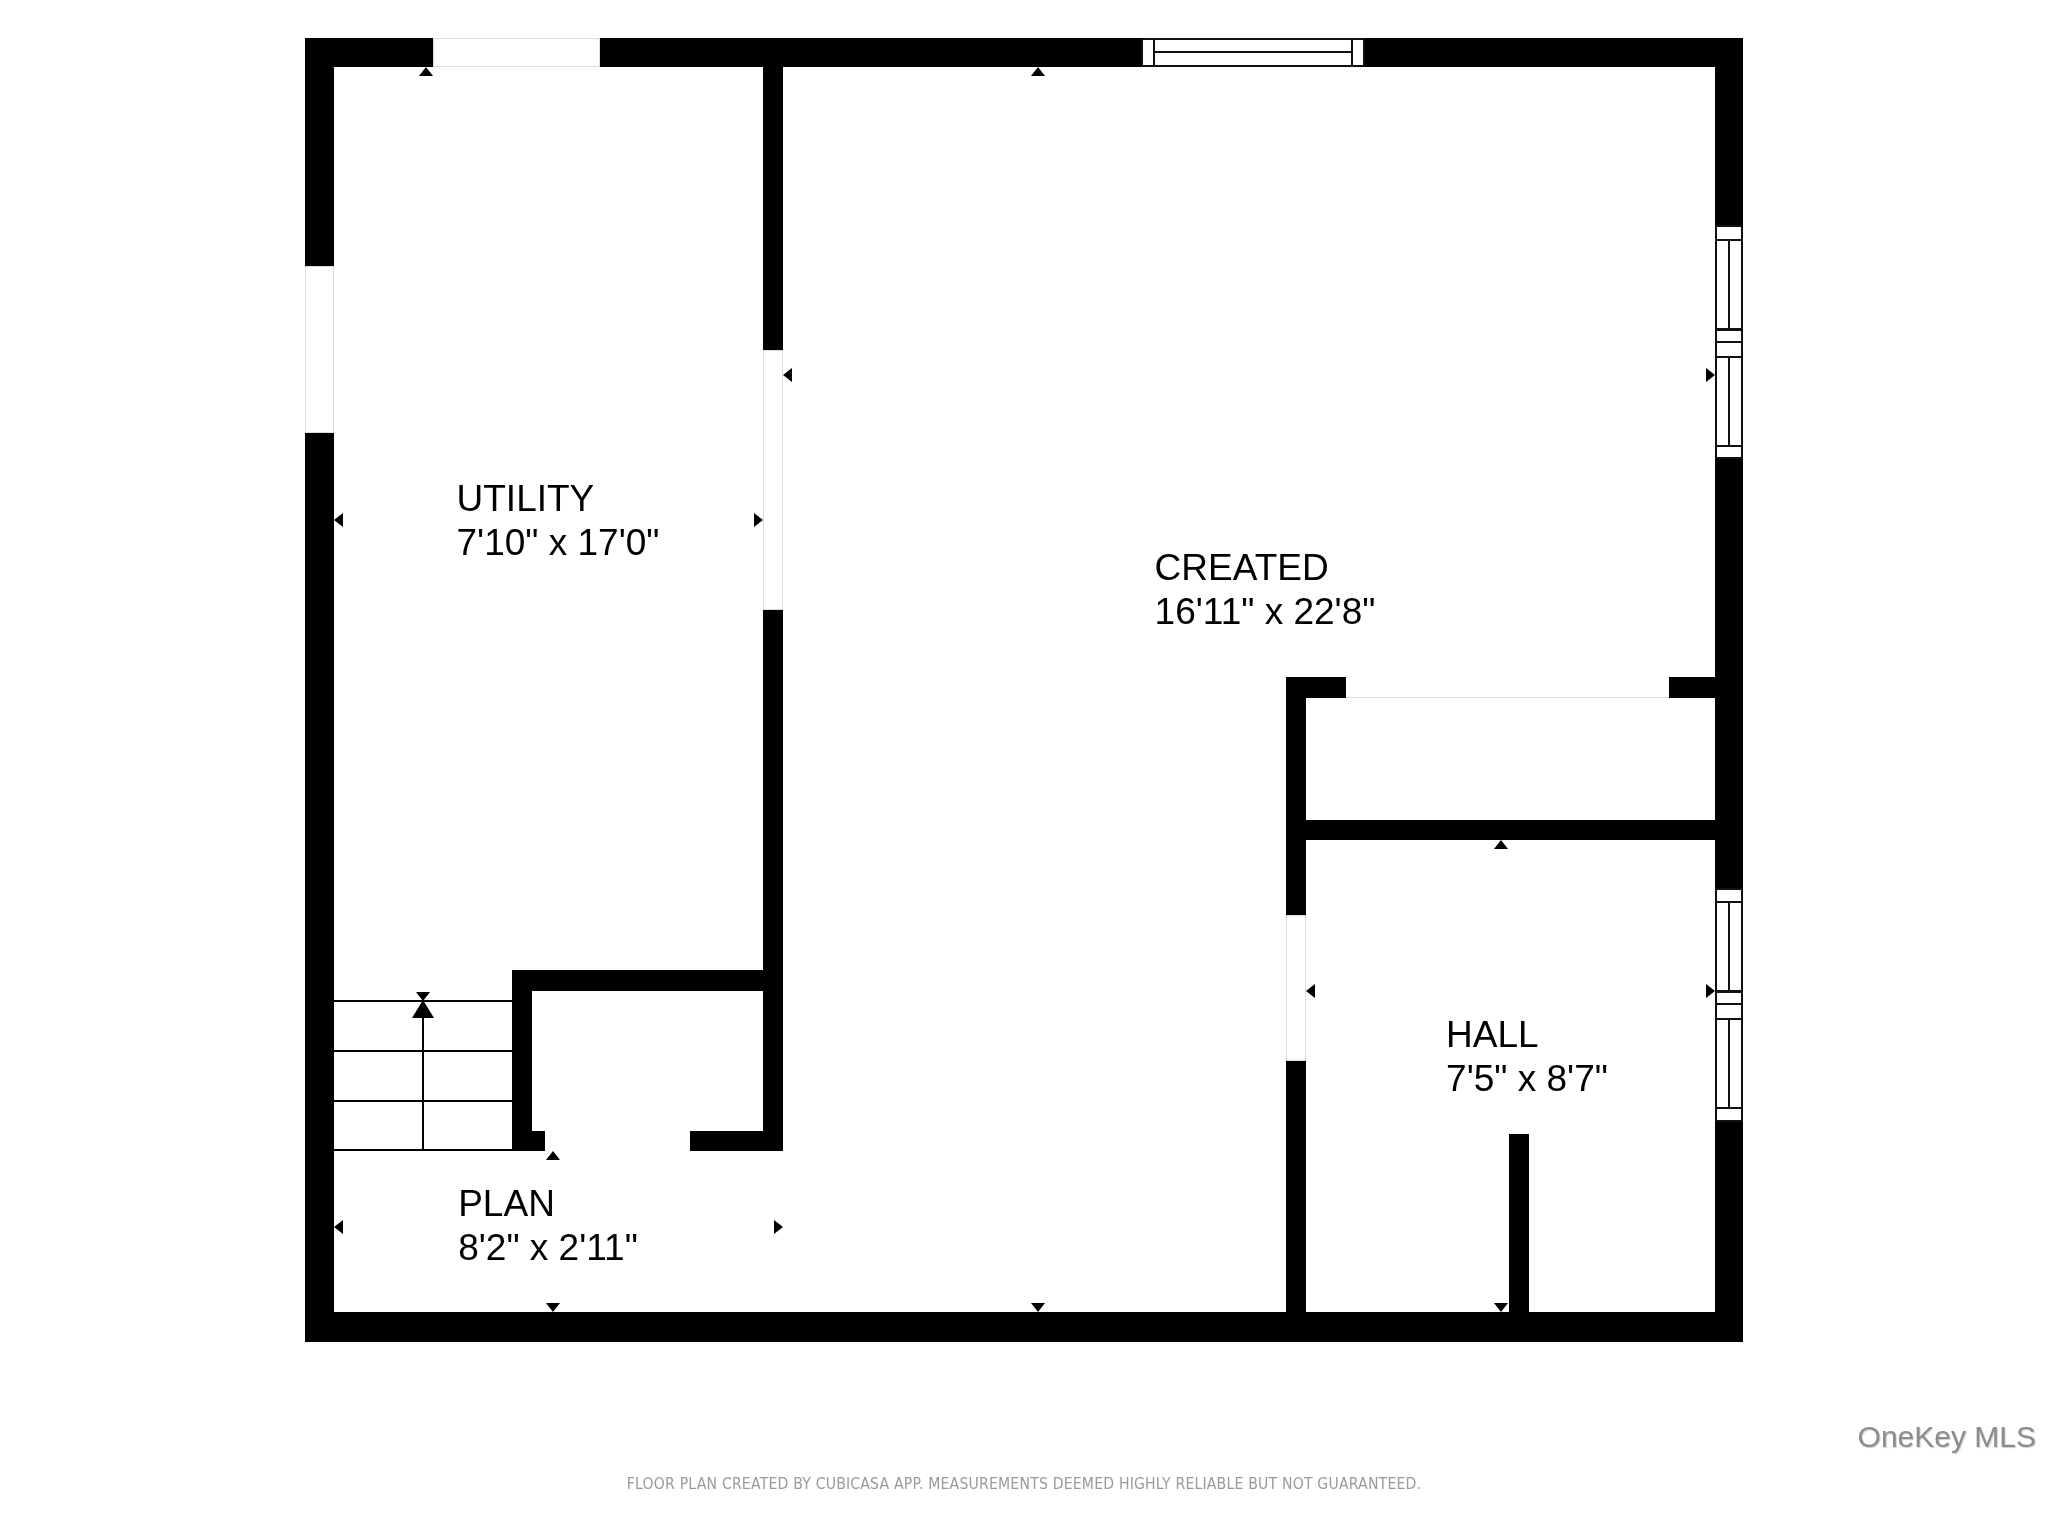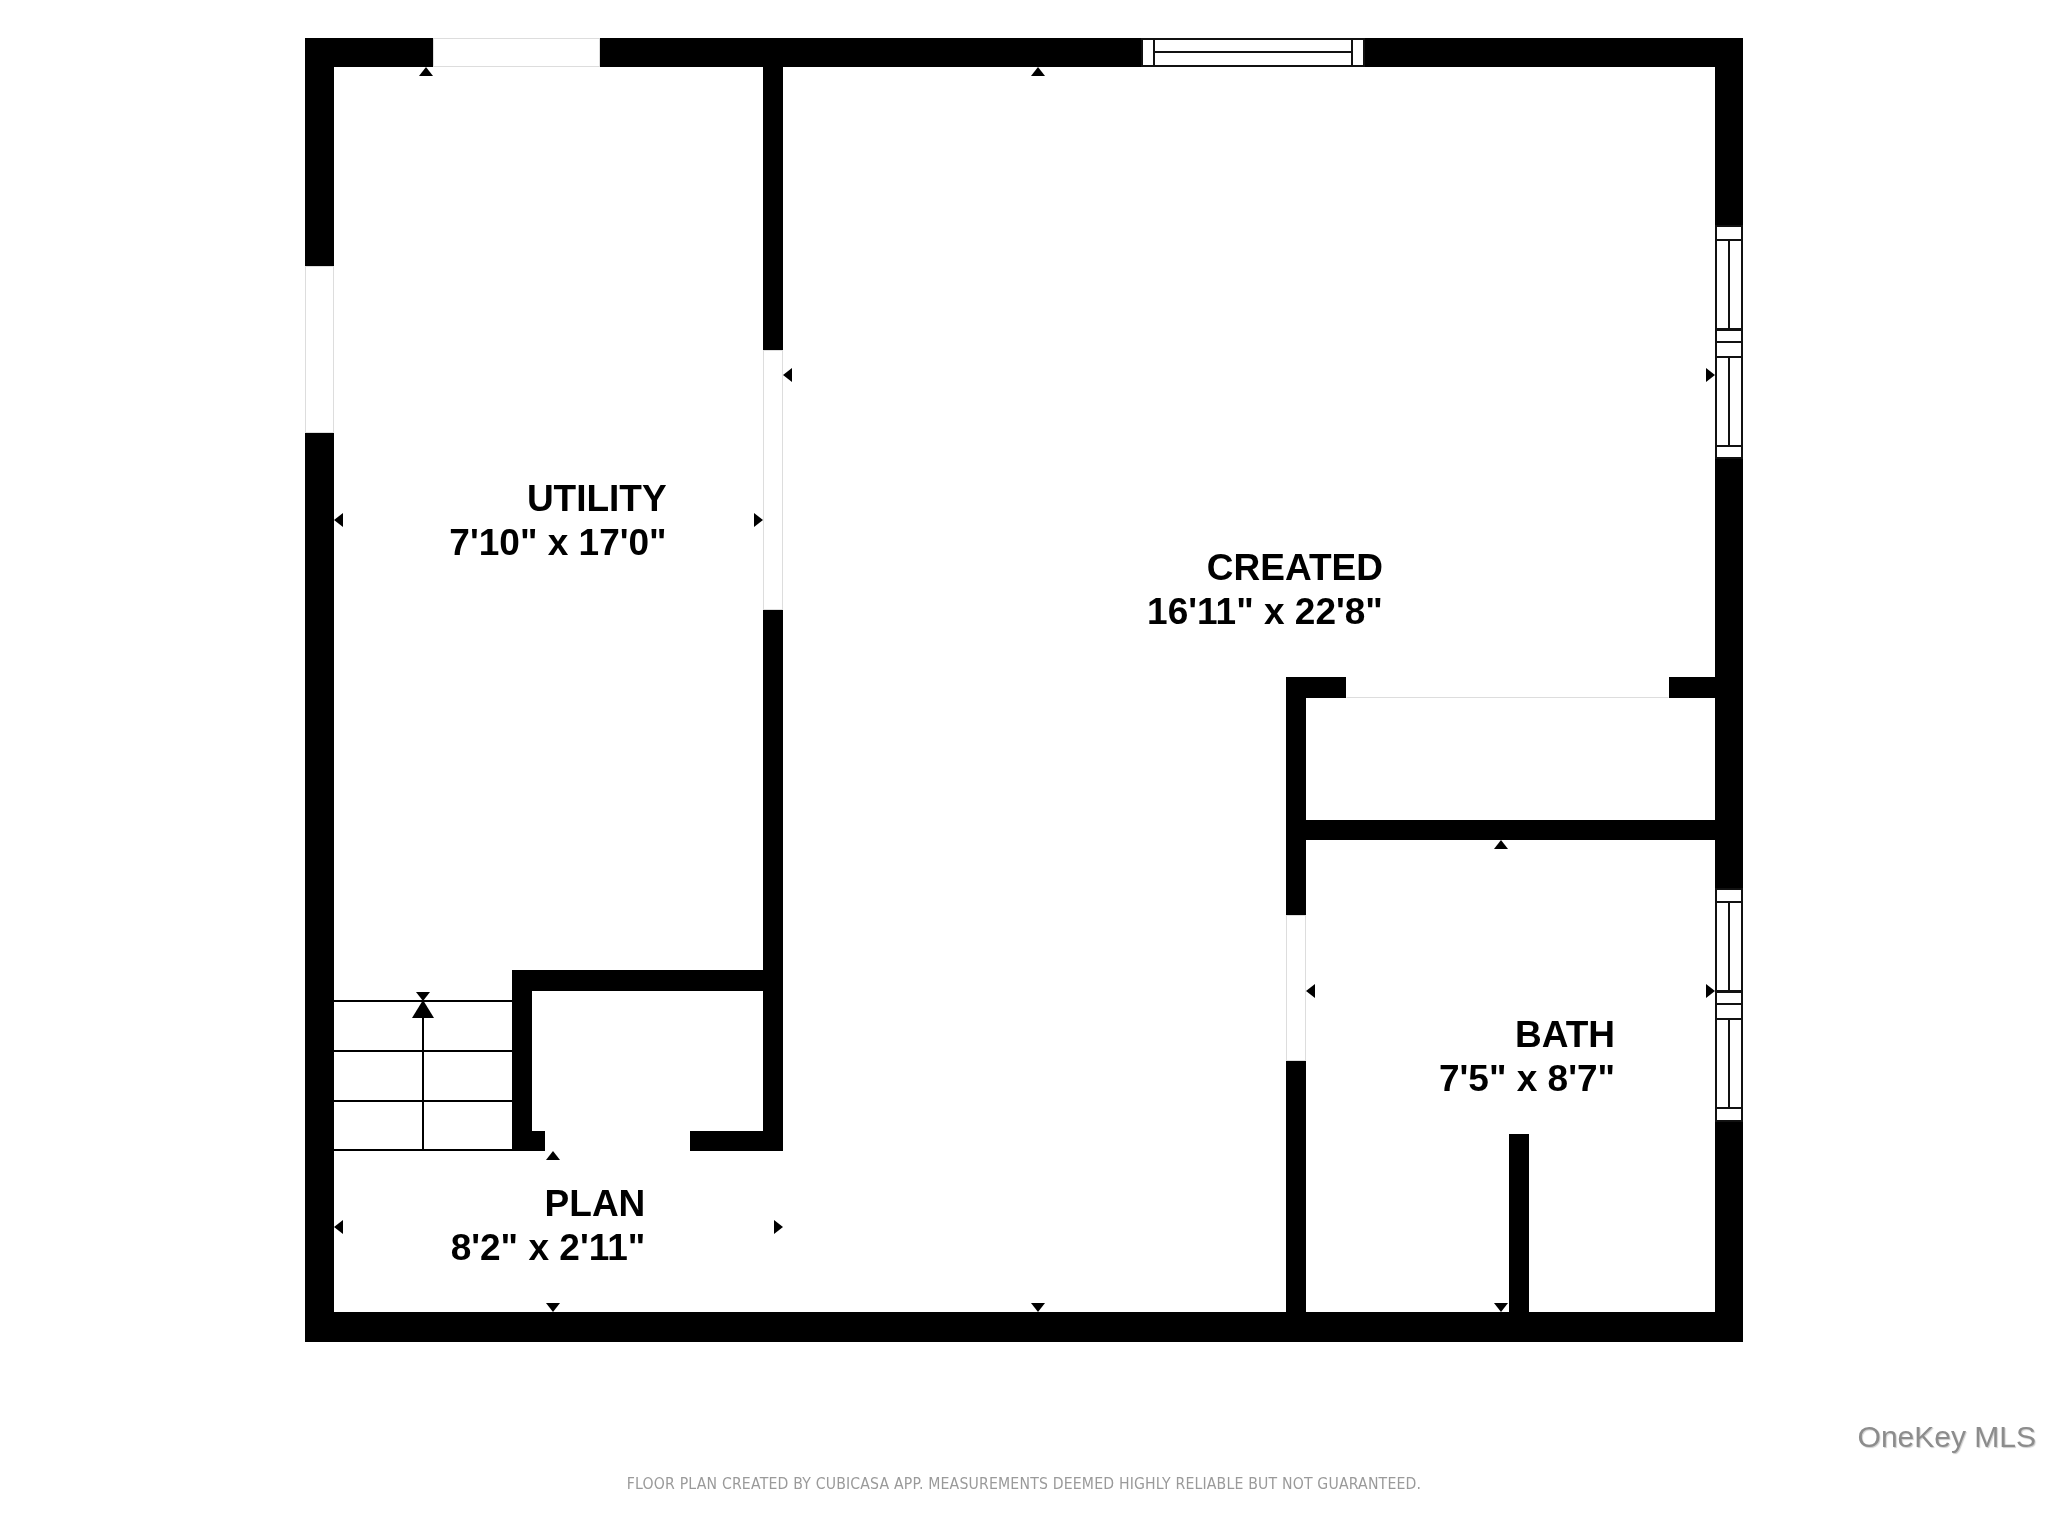--- a/index.html
+++ b/index.html
@@ -8,7 +8,7 @@
   .gap{position:absolute;background:#fff;border:1px solid #ddd;box-sizing:border-box;}
   .win{position:absolute;background:#fff;border:2px solid #111;box-sizing:border-box;}
   .pane{position:absolute;background:#fff;border:2px solid #111;box-sizing:border-box;}
-  .label{position:absolute;text-align:right;color:#000;font-size:37px;line-height:44px;transform:translateX(-50%);white-space:nowrap;font-weight:bold;}
+  .label{position:absolute;text-align:left;color:#000;font-size:37px;line-height:44px;transform:translateX(-50%);white-space:nowrap;}
   .tri{position:absolute;width:0;height:0;}
   .up{border-left:7px solid transparent;border-right:7px solid transparent;border-bottom:9px solid #000;}
   .down{border-left:7px solid transparent;border-right:7px solid transparent;border-top:9px solid #000;}

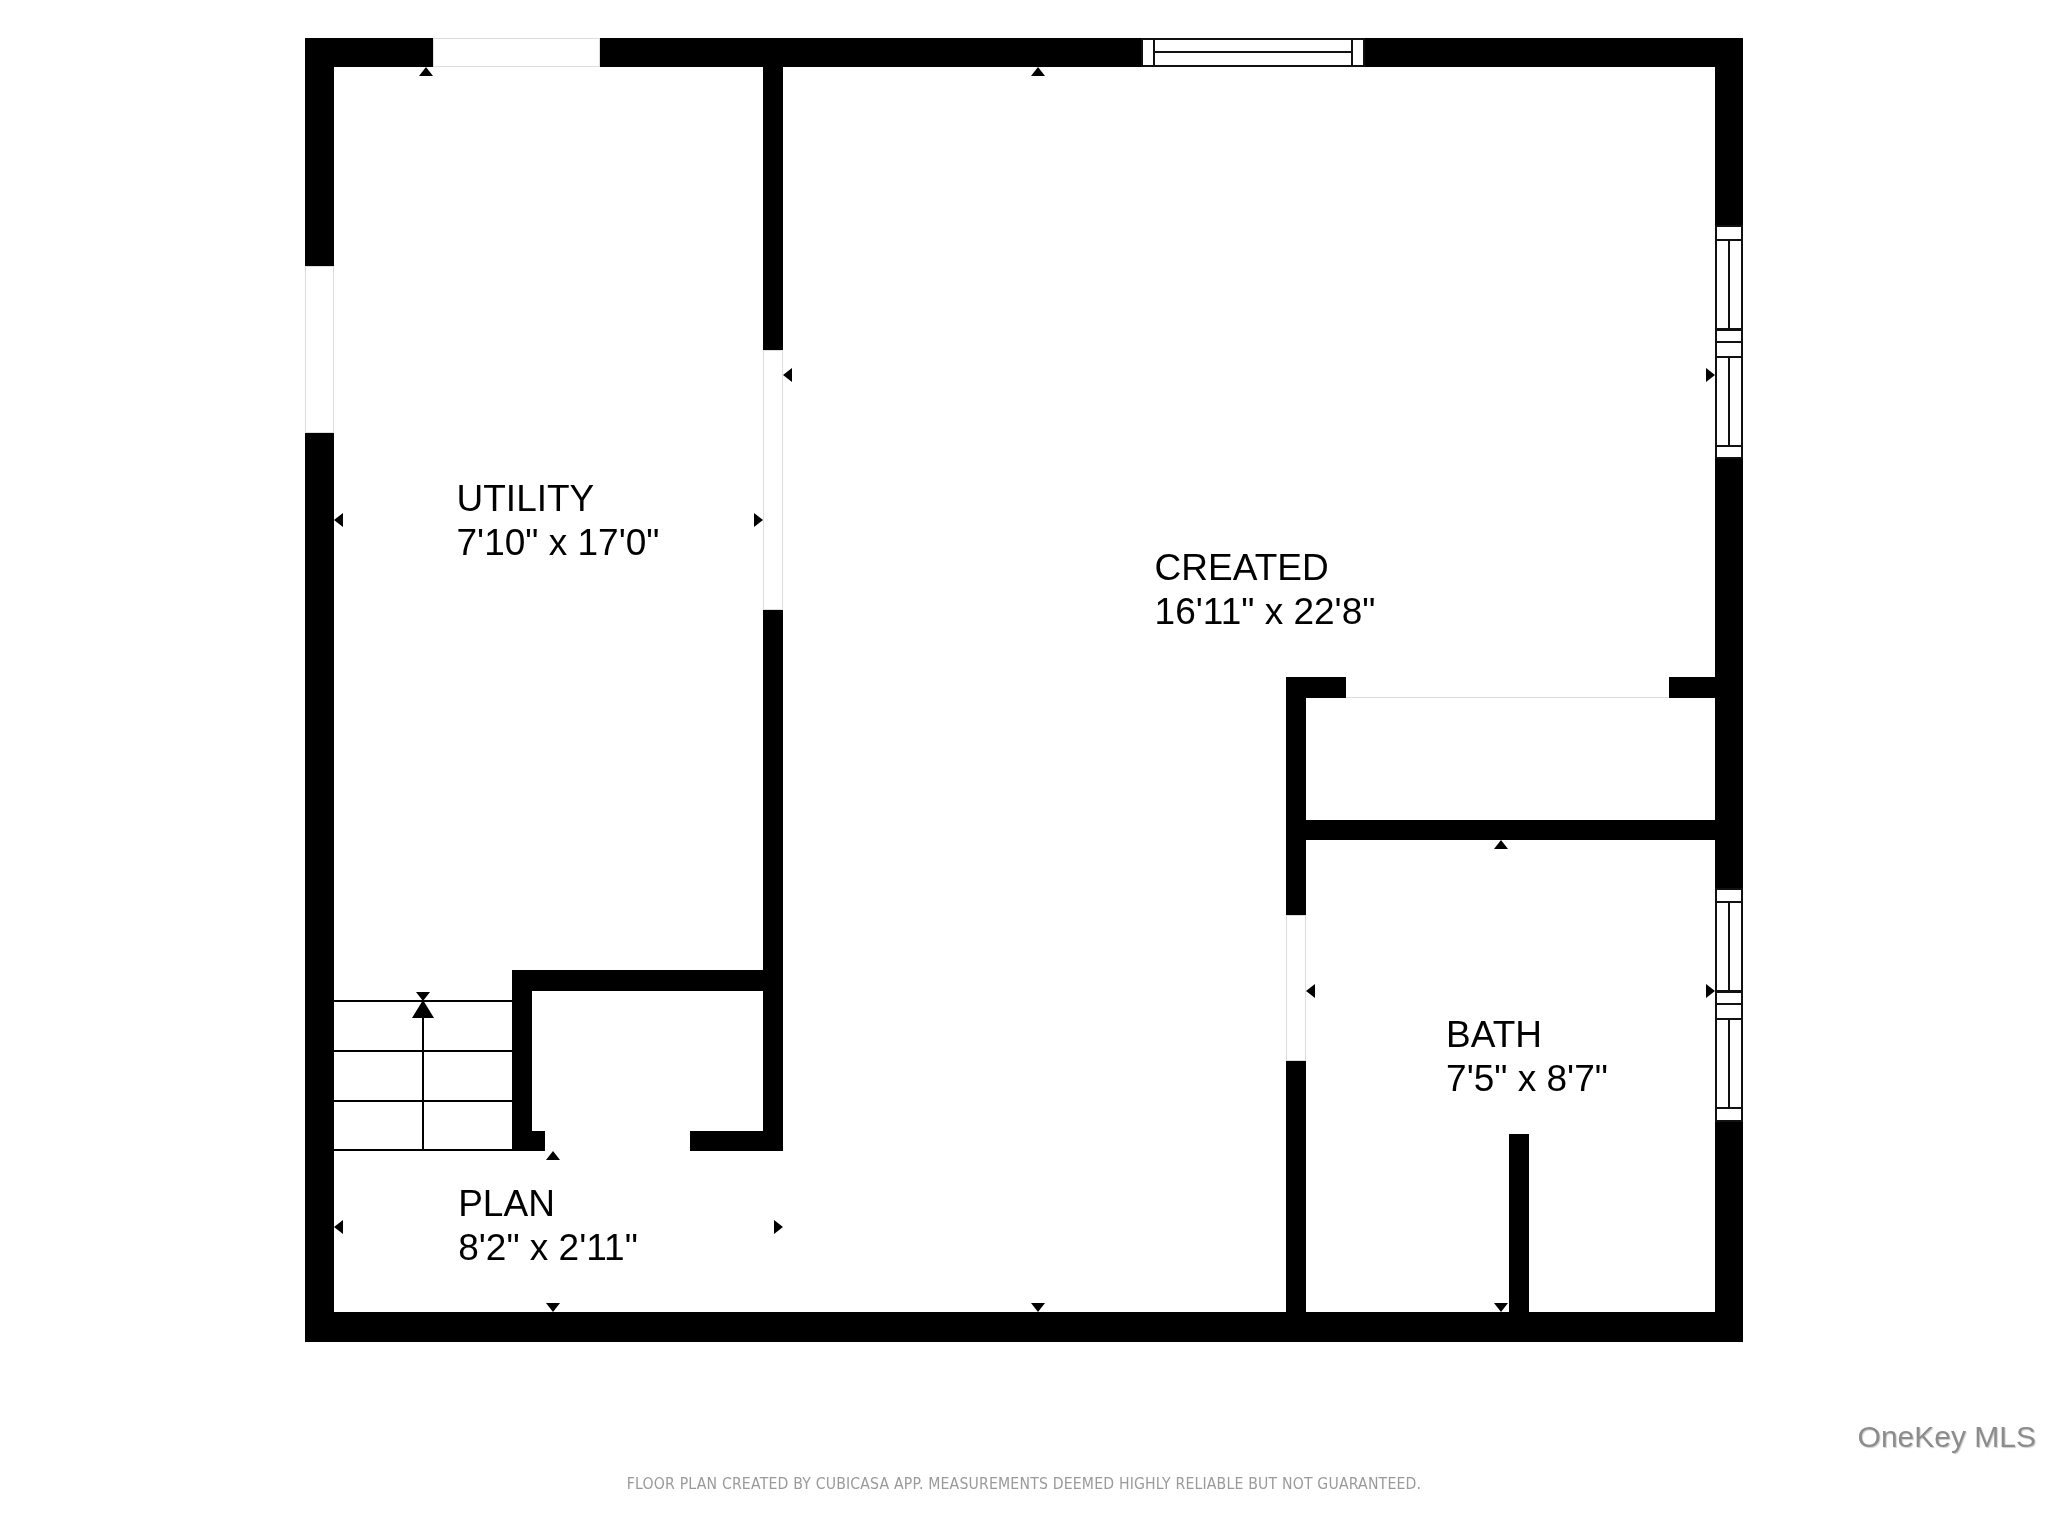--- a/index.html
+++ b/index.html
@@ -104,7 +104,7 @@
     <div>16'11" x 22'8"</div>
   </div>
   <div class="label" style="left:1527px;top:1013px;">
-    <div>BATH</div>
+    <div>HALL</div>
     <div>7'5" x 8'7"</div>
   </div>
   <div class="label" style="left:548px;top:1182px;">

